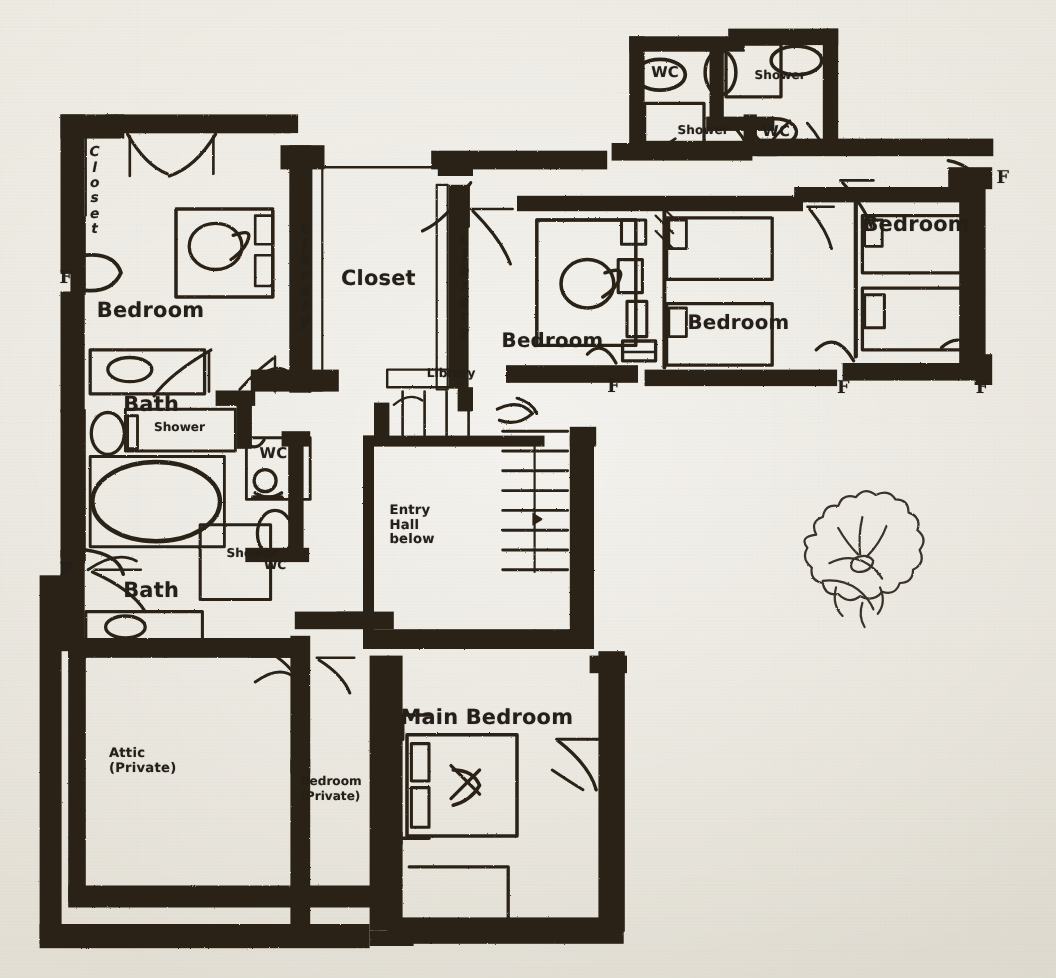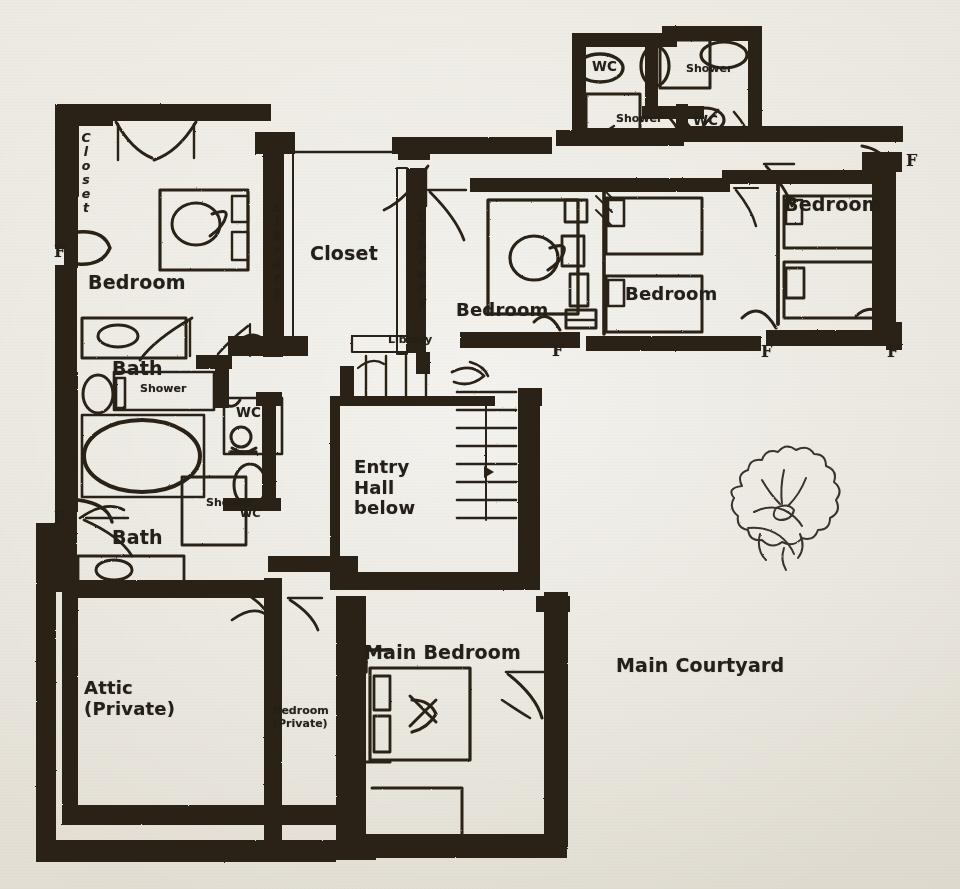--- a/index.html
+++ b/index.html
@@ -53,7 +53,7 @@
     writing-mode:vertical-rl; text-orientation:upright;
     letter-spacing:-1px; line-height:1;
   }
-  .lbl.multi{ font-size:18px; }
+  .lbl.multi{ font-size:12px; }
 </style>
 </head>
 <body>

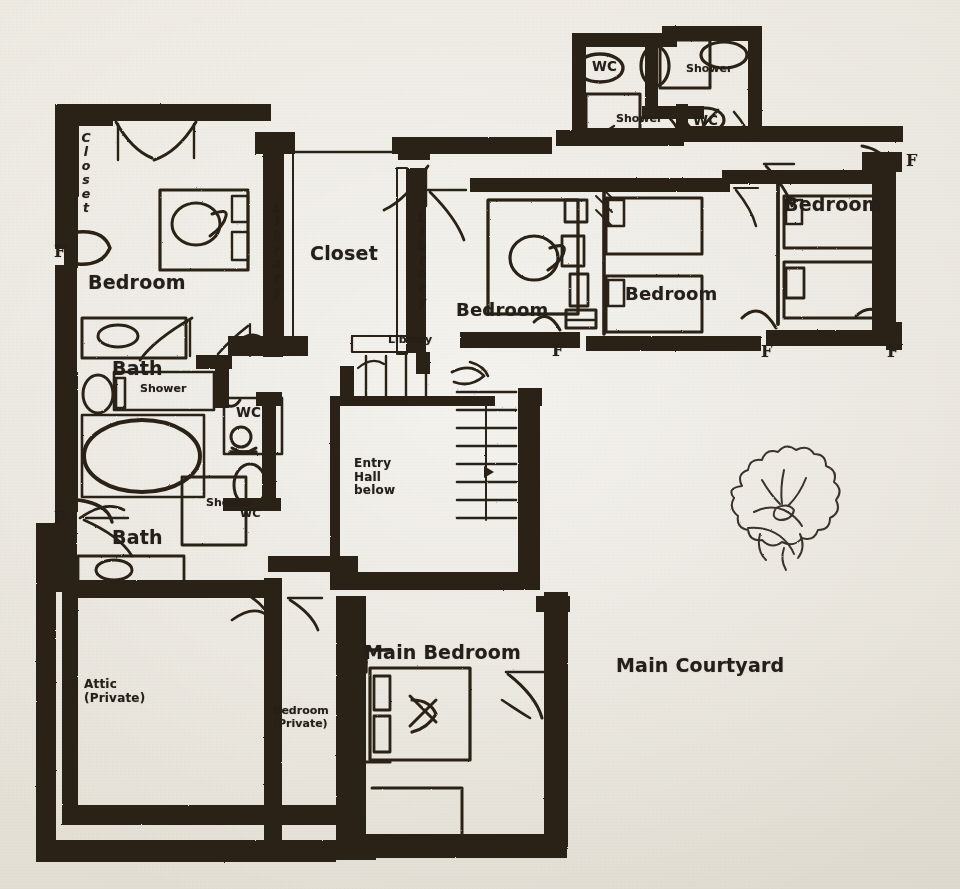--- a/index.html
+++ b/index.html
@@ -351,7 +351,6 @@
 (Private)</div>
   <div class="lbl small" style="left:273px; top:705px;">Bedroom
 (Private)</div>
-  <div class="lbl room" style="left:616px; top:655px;">Main Courtyard</div>
 
   <div class="lbl wcbig" style="left:592px; top:59px;">WC</div>
   <div class="lbl wcbig" style="left:693px; top:113px;">WC</div>

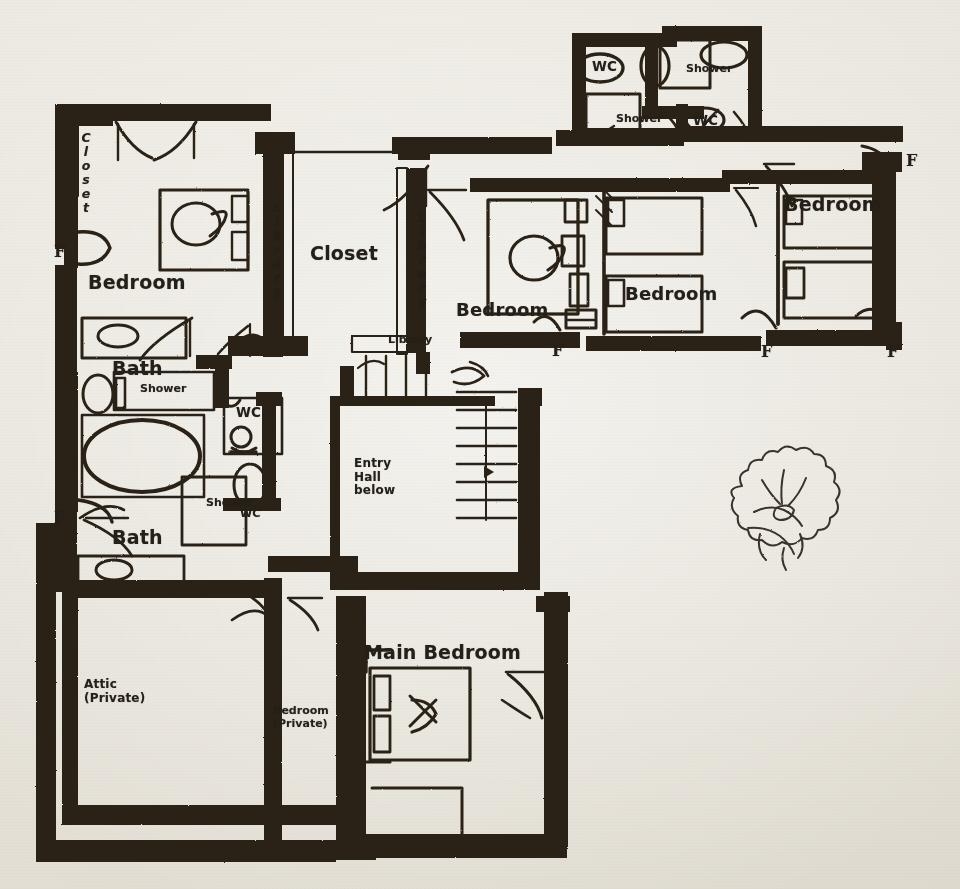--- a/index.html
+++ b/index.html
@@ -347,7 +347,7 @@
 Hall
 below</div>
   <div class="lbl room" style="left:364px; top:626px;margin-top:16px;">Main Bedroom</div>
-  <div class="lbl multi" style="left:84px;  top:678px;">Attic
+  <div class="lbl multi" style="left:99px;  top:678px;">Attic
 (Private)</div>
   <div class="lbl small" style="left:273px; top:705px;">Bedroom
 (Private)</div>

